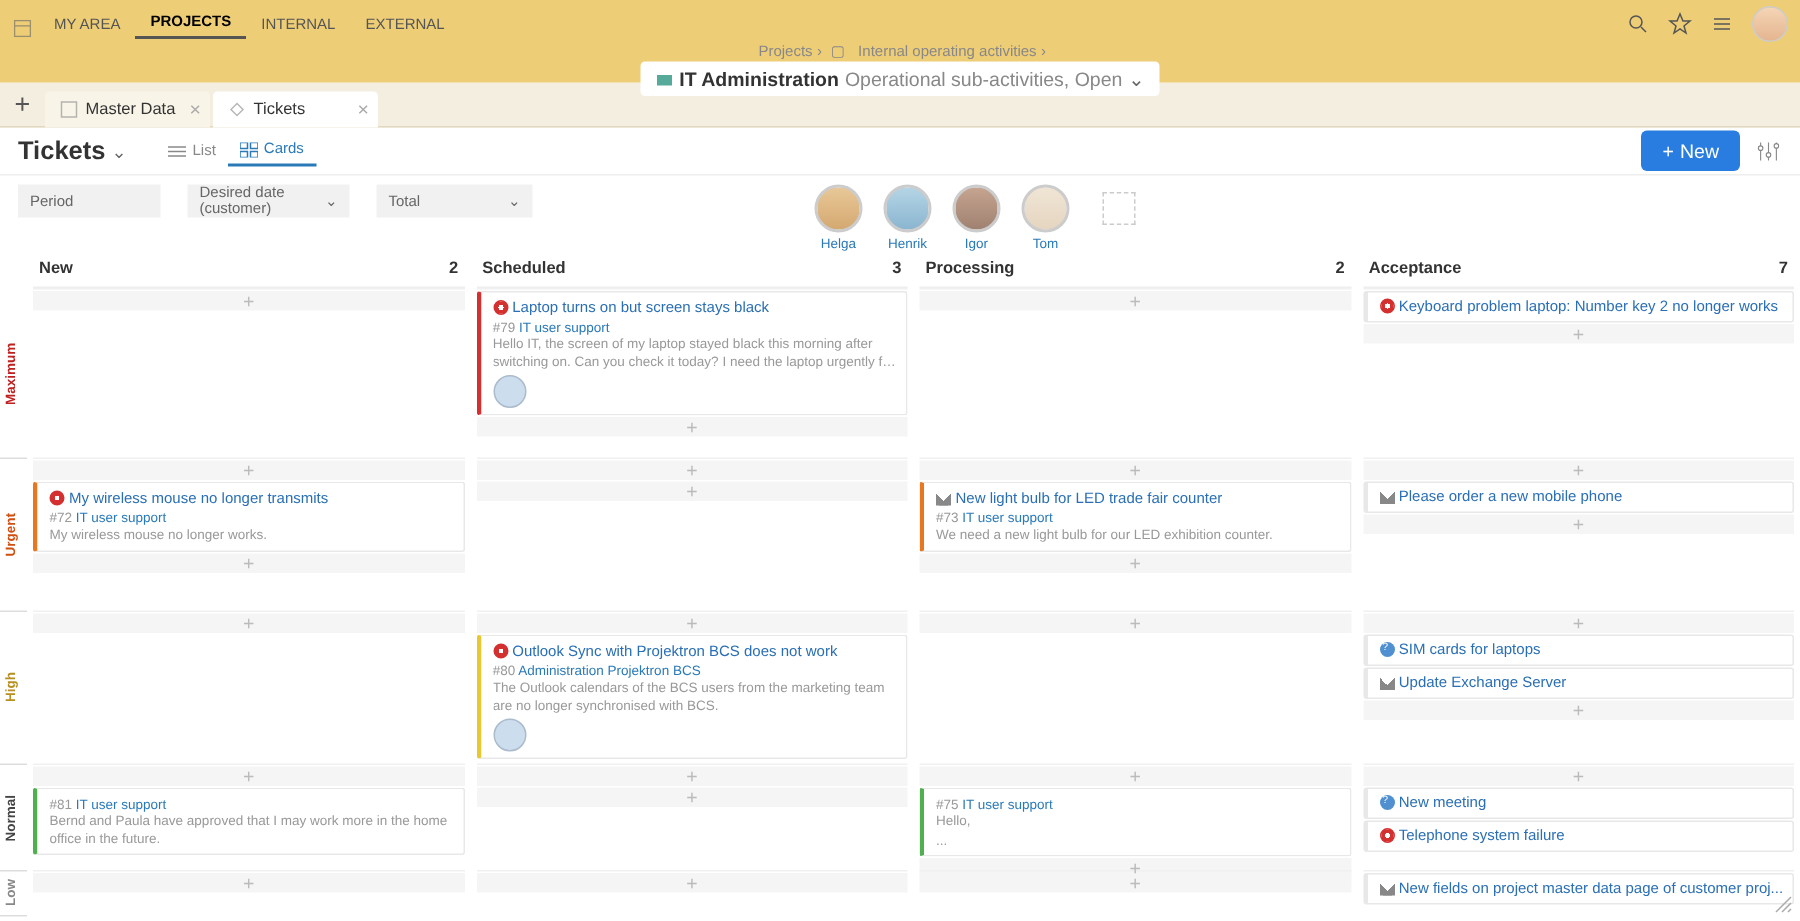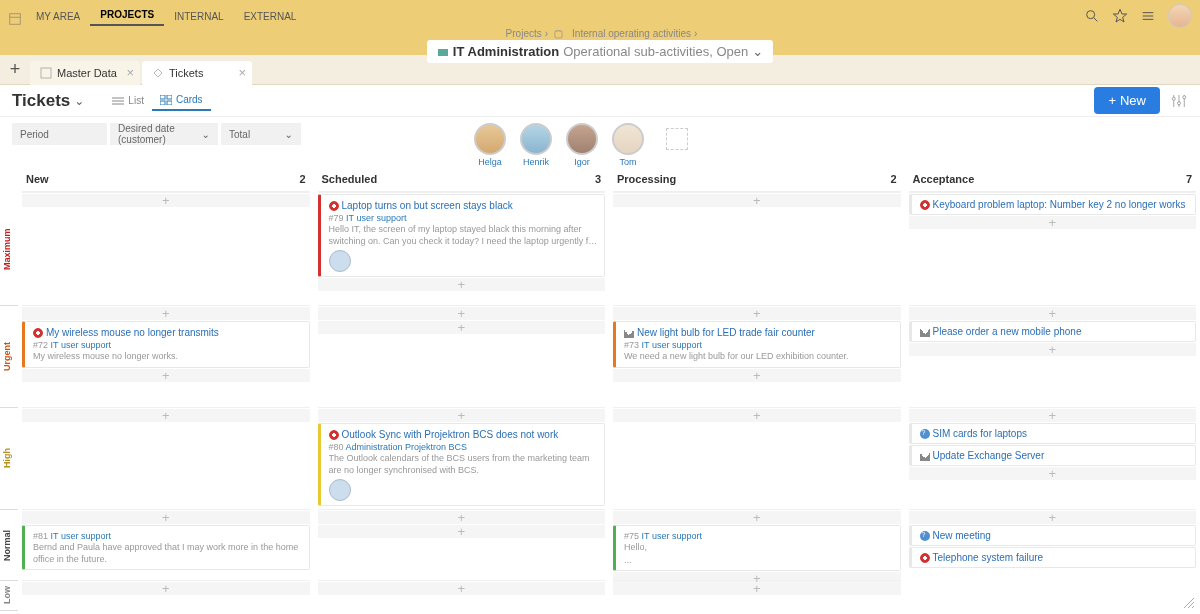--- a/index.html
+++ b/index.html
@@ -33,7 +33,7 @@
 .new-btn{margin-left:auto;background:#2a7de0;color:#fff;padding:6px 14px;border-radius:4px;font-size:13px;display:flex;align-items:center;gap:4px;cursor:pointer}
 .settings-icon{margin-left:10px;width:18px;height:18px;stroke:#888;fill:none;cursor:pointer}
 .filters{display:flex;align-items:flex-start;padding:6px 12px;height:50px}
-.filter-box{background:#f1f1f1;padding:5px 8px;font-size:10px;color:#666;margin-right:3px;display:flex;align-items:center;height:22px}
+.filter-box{background:#f1f1f1;padding:5px 8px;font-size:10px;color:#666;margin-right:18px;display:flex;align-items:center;height:22px}
 .fb1{width:95px}
 .fb2{width:108px;justify-content:center}
 .fb3{width:80px;justify-content:space-between}

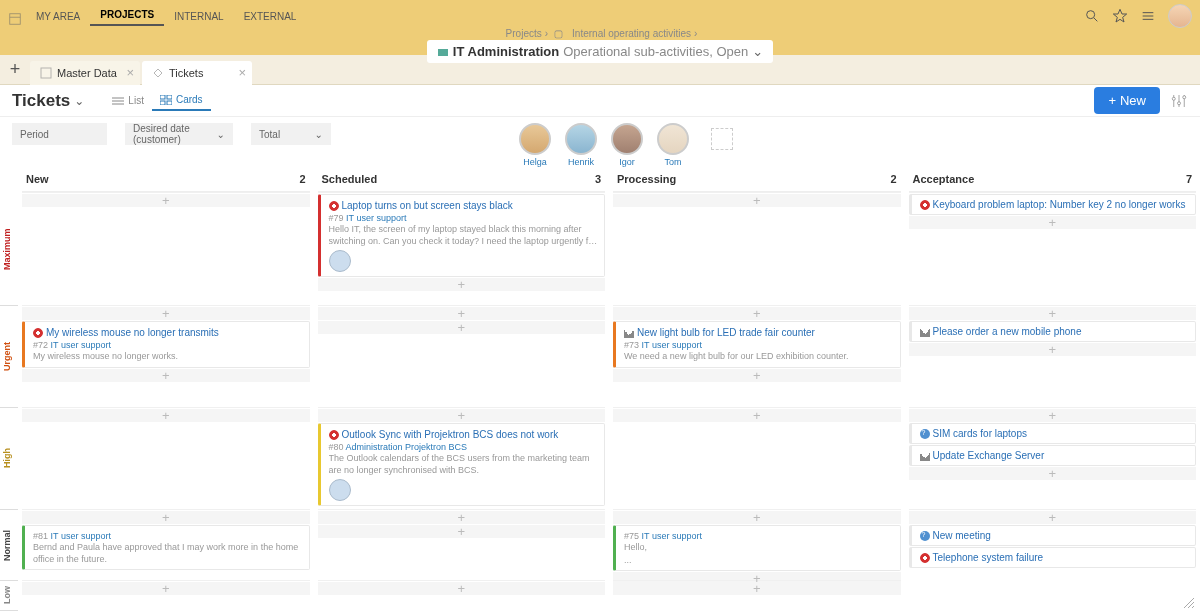--- a/index.html
+++ b/index.html
@@ -36,7 +36,7 @@
 .filter-box{background:#f1f1f1;padding:5px 8px;font-size:10px;color:#666;margin-right:18px;display:flex;align-items:center;height:22px}
 .fb1{width:95px}
 .fb2{width:108px;justify-content:center}
-.fb3{width:80px;justify-content:space-between}
+.fb3{width:104px;justify-content:space-between}
 .people{display:flex;gap:14px;margin-left:170px}
 .person{text-align:center}
 .person-av{width:32px;height:32px;border-radius:50%;border:2px solid #ccc;margin:0 auto;background:#ddd}

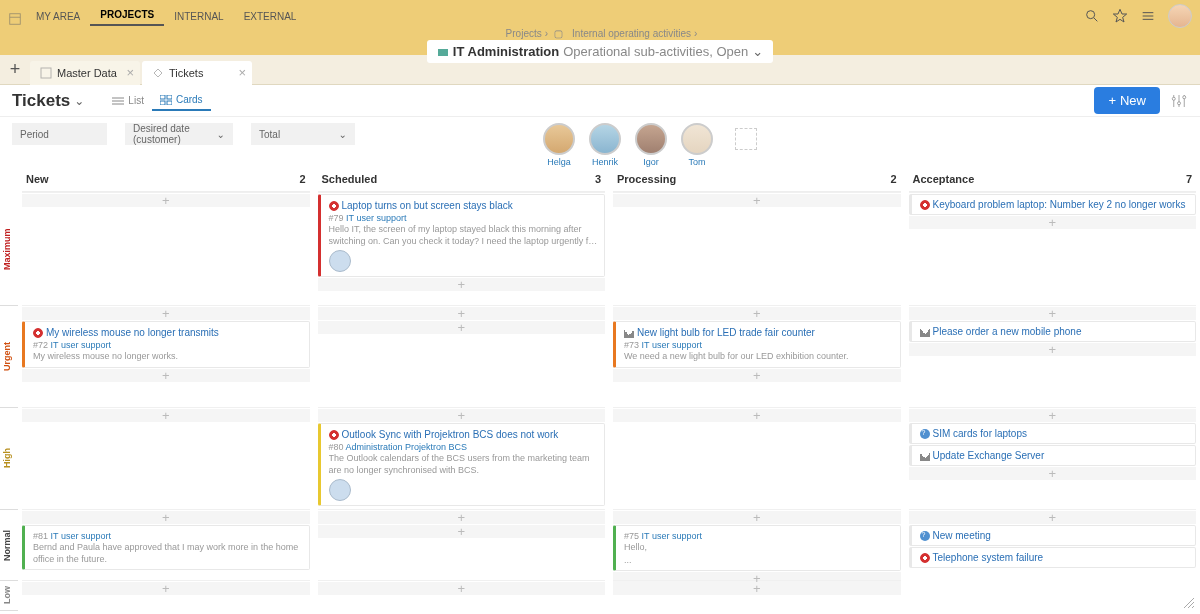--- a/index.html
+++ b/index.html
@@ -366,6 +366,11 @@
             <div class="card-title"><span class="ic ic-bug"></span><span>Telephone system failure</span></div>
           </div>
       </div>
+      <div class="row-sect row-low">
+        <div class="mini-card bl-grey">
+            <div class="card-title"><span class="ic ic-wrench"></span><span>New fields on project master data page of customer proj...</span></div>
+          </div>
+      </div>
     </div>
 
   </div>

